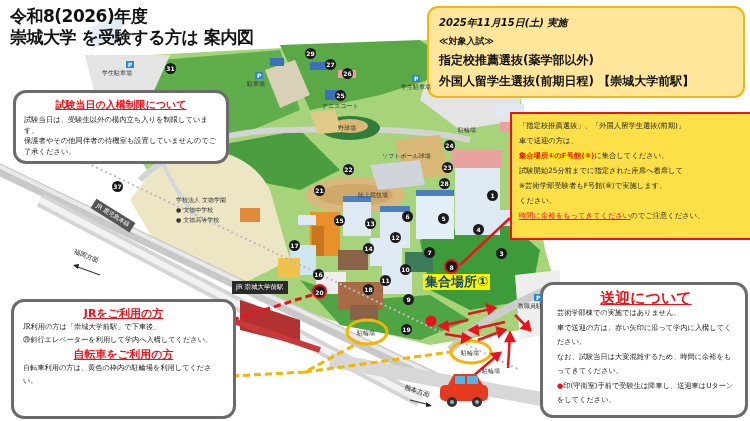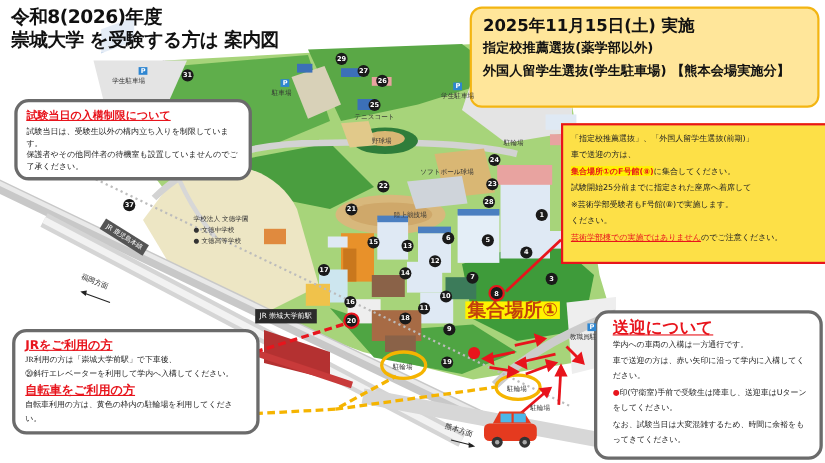--- a/index.html
+++ b/index.html
@@ -12,7 +12,7 @@
 
   .infobox { position: absolute; left: 427px; top: 6px; width: 318px; height: 92px; background: #ffe69a; border: 2px solid #f3b512; border-radius: 11px; padding: 5px 10px; font-size: 10px; color: #111; font-weight: bold; }
   .infobox div { line-height: 20px; white-space: nowrap; }
-  .infobox .date { font-size: 15px; }
+  .infobox .date { font-size: 10px; font-style: italic; }
   .infobox .sub { font-size: 9px; font-weight: bold; line-height: 17px; }
   .infobox .big { font-size: 12px; line-height: 21px; }
 

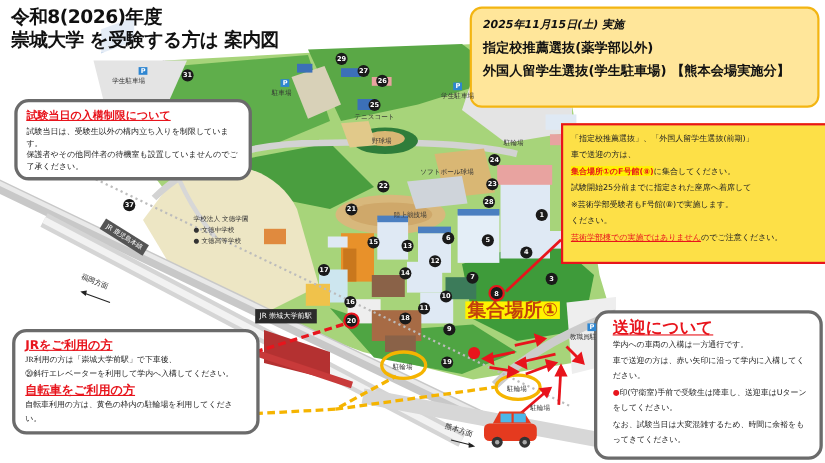--- a/index.html
+++ b/index.html
@@ -188,6 +188,7 @@
 
   <div class="infobox">
     <div class="date">2025年11月15日(土) 実施</div>
+    <div class="sub">≪対象入試≫</div>
     <div class="big">指定校推薦選抜(薬学部以外)</div>
     <div class="big">外国人留学生選抜(学生駐車場) 【熊本会場実施分】</div>
   </div>

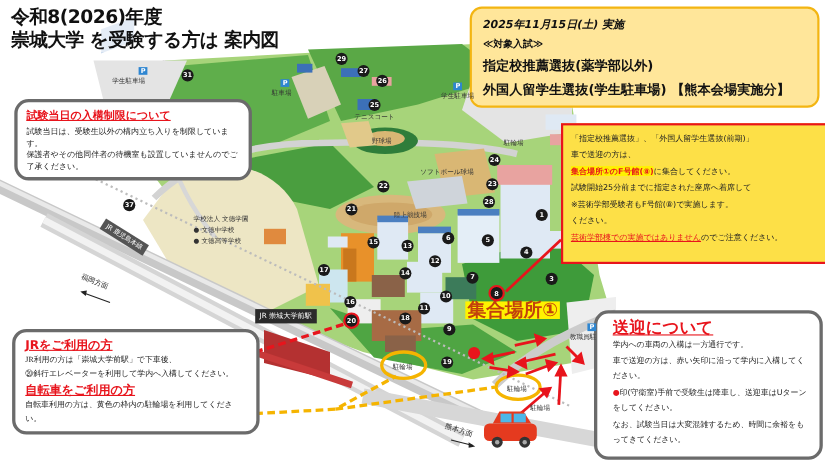--- a/index.html
+++ b/index.html
@@ -190,7 +190,7 @@
     <div class="date">2025年11月15日(土) 実施</div>
     <div class="sub">≪対象入試≫</div>
     <div class="big">指定校推薦選抜(薬学部以外)</div>
-    <div class="big">外国人留学生選抜(学生駐車場) 【熊本会場実施分】</div>
+    <div class="big">外国人留学生選抜(前期日程) 【崇城大学前駅】</div>
   </div>
 
   <div class="gbox" id="entry">

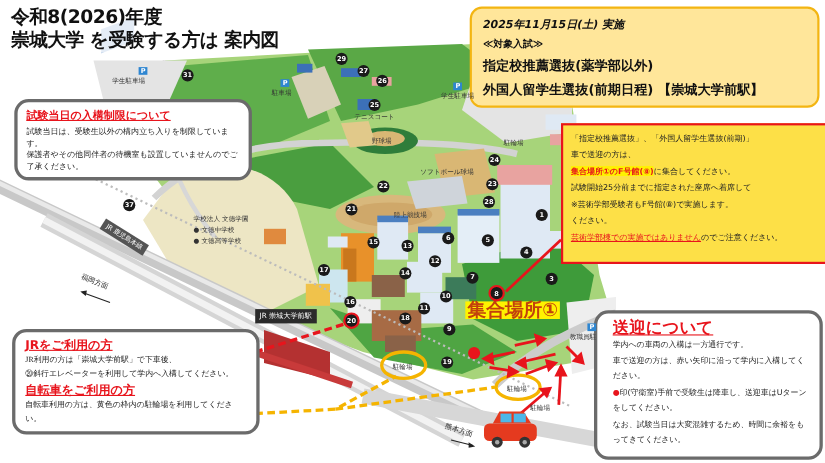--- a/index.html
+++ b/index.html
@@ -17,7 +17,7 @@
   .infobox .big { font-size: 12px; line-height: 21px; }
 
   .gbox { position: absolute; background: #fff; border: 3px solid #6b6b6b; border-radius: 13px; color: #222; }
-  .gbox .hd { color: #e8141c; text-decoration: underline; font-weight: bold; }
+  .gbox .hd { color: #e8141c; text-decoration: underline; font-weight: bold; text-align: center; }
   .gbox p { font-size: 7.4px; line-height: 11.5px; }
 
   #entry { left: 13px; top: 90px; width: 216px; height: 74px; padding: 5px 8px; }

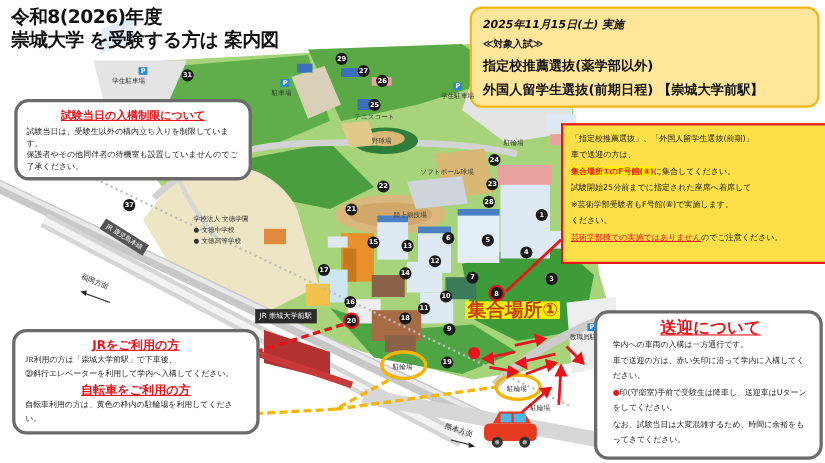--- a/index.html
+++ b/index.html
@@ -206,7 +206,7 @@
     <p>試験開始25分前までに指定された座席へ着席して</p>
     <p>※芸術学部受験者もF号館(⑧)で実施します。</p>
     <p>ください。</p>
-    <p><span class="ul">芸術学部棟での実施ではありません</span><span>のでご注意ください。</span></p>
+    <p><span class="ul">時間に余裕をもってきてください</span><span>のでご注意ください。</span></p>
   </div>
 
   <div class="gbox" id="transport">

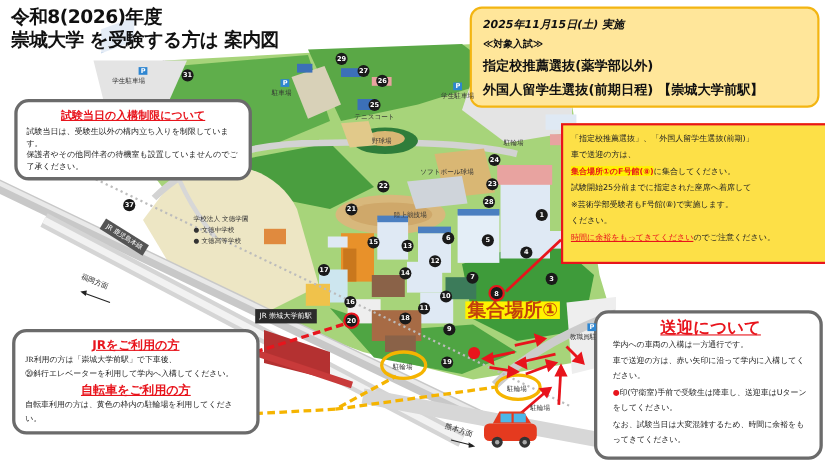--- a/index.html
+++ b/index.html
@@ -43,7 +43,7 @@
   .num.ring { width: 15px; height: 15px; line-height: 13px; border: 2px solid #e8141c; background: #1a1a1a; }
 
   .jrsign { position: absolute; left: 232px; top: 281px; background: #2b2b2b; color: #fff; font-size: 6.5px; padding: 2px 4px; white-space: nowrap; }
-  .assembly-label { position: absolute; left: 423px; top: 274px; font-size: 17px; font-weight: bold; color: #c2410c; background: #fff200; padding: 0 2px; line-height: 16px; white-space: nowrap; }
+  .assembly-label { position: absolute; left: 423px; top: 274px; font-size: 13px; font-weight: bold; color: #0c4a6e; background: #fff200; padding: 0 2px; line-height: 16px; white-space: nowrap; }
   .school { position: absolute; left: 176px; top: 195px; font-size: 6px; line-height: 10px; color: #333; }
   .railtext { position: absolute; left: 90px; top: 210px; transform: rotate(32deg); background: #555; color: #fff; font-size: 6px; padding: 1px 4px; white-space: nowrap; }
   .dir { position: absolute; font-size: 6.5px; color: #222; white-space: nowrap; }

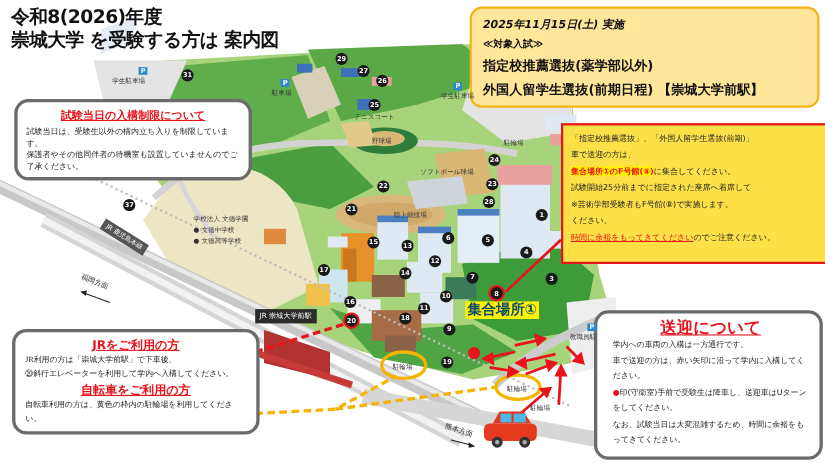--- a/index.html
+++ b/index.html
@@ -24,7 +24,7 @@
   #entry .hd { font-size: 10px; margin-bottom: 3px; }
   #entry p { font-size: 7.3px; line-height: 10.5px; }
 
-  #transport { left: 11px; top: 299px; width: 225px; height: 96px; padding: 4px 9px; }
+  #transport { left: 11px; top: 299px; width: 225px; height: 120px; padding: 4px 9px; }
   #transport .hd { font-size: 11px; line-height: 15px; }
   #transport p { font-size: 7.2px; line-height: 13px; font-family: Liberation Serif, serif; }
 

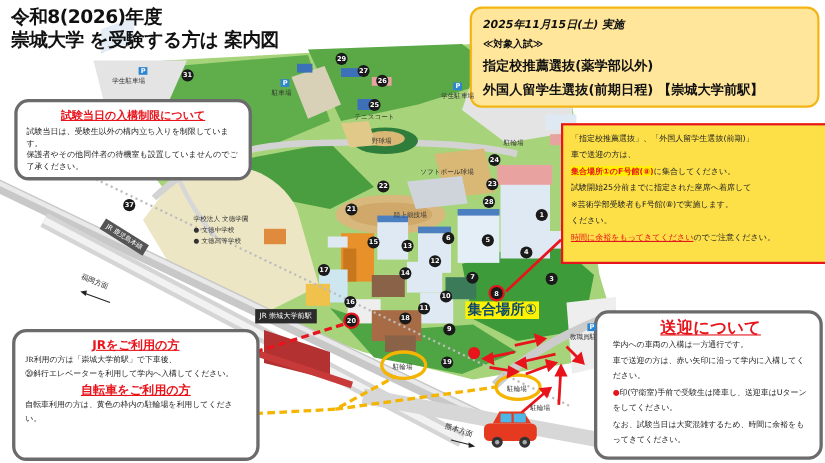--- a/index.html
+++ b/index.html
@@ -219,7 +219,7 @@
 
   <div class="gbox" id="pickup">
     <div class="hd">送迎について</div>
-    <p>学内への車両の入構は一方通行です。</p>
+    <p>芸術学部棟での実施ではありません。</p>
     <p>車で送迎の方は、赤い矢印に沿って学内に入構してください。</p>
     <p><span class="dot">●</span><span>印(守衛室)手前で受験生は降車し、送迎車はUターンをしてください。</span></p>
     <p>なお、試験当日は大変混雑するため、時間に余裕をもってきてください。</p>

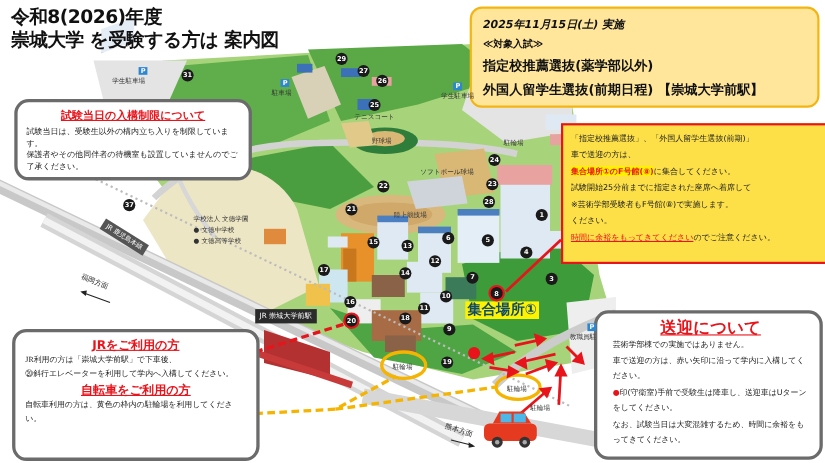--- a/index.html
+++ b/index.html
@@ -221,8 +221,8 @@
     <div class="hd">送迎について</div>
     <p>芸術学部棟での実施ではありません。</p>
     <p>車で送迎の方は、赤い矢印に沿って学内に入構してください。</p>
+    <p>なお、試験当日は大変混雑するため、時間に余裕をもってきてください。</p>
     <p><span class="dot">●</span><span>印(守衛室)手前で受験生は降車し、送迎車はUターンをしてください。</span></p>
-    <p>なお、試験当日は大変混雑するため、時間に余裕をもってきてください。</p>
   </div>
 
   <div class="lbl" style="left:322px;top:102px;">テニスコート</div>

